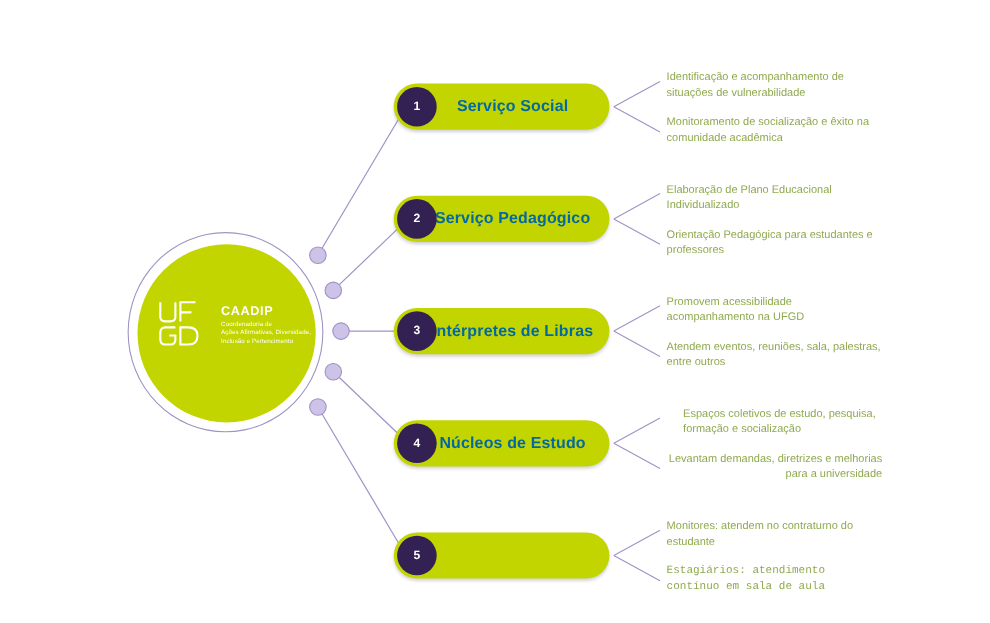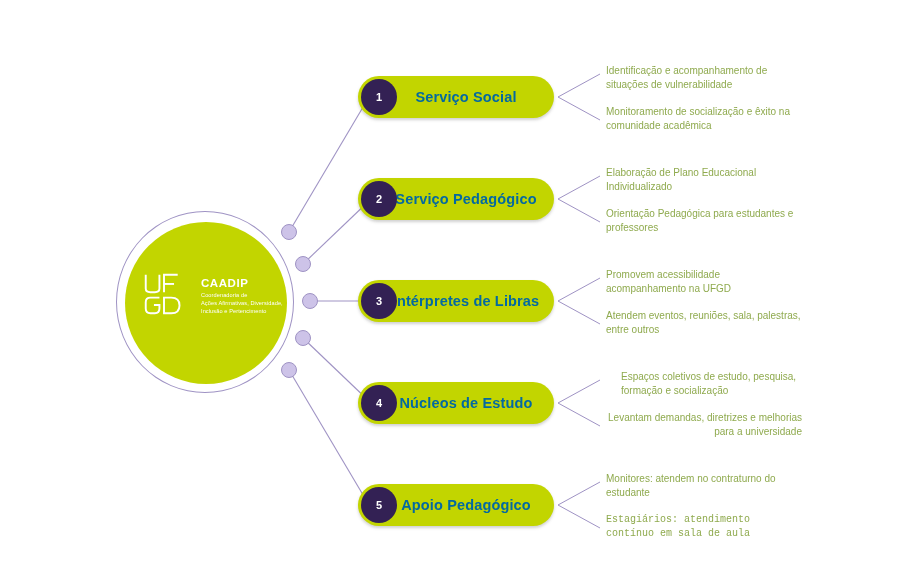--- a/index.html
+++ b/index.html
@@ -253,7 +253,6 @@
 
   <div class="pill" style="top:484px;">
     <div class="pill-badge">5</div>
-    <div class="pill-label">Apoio Pedagógico</div>
   </div>
   <div class="note note-1" style="top:472px;">Monitores: atendem no contraturno do estudante</div>
   <div class="note note-2" style="top:513px;font-family:Liberation Mono, monospace;">Estagiários: atendimento contínuo em sala de aula</div>

